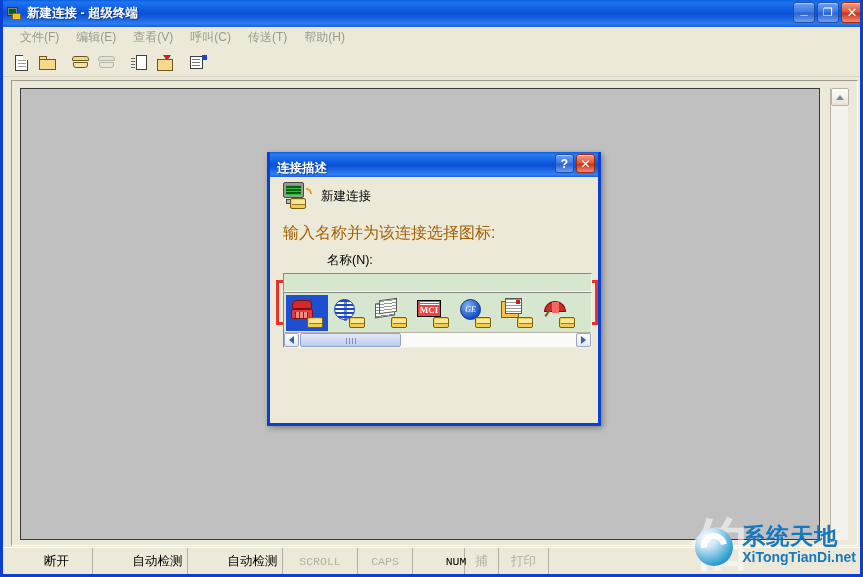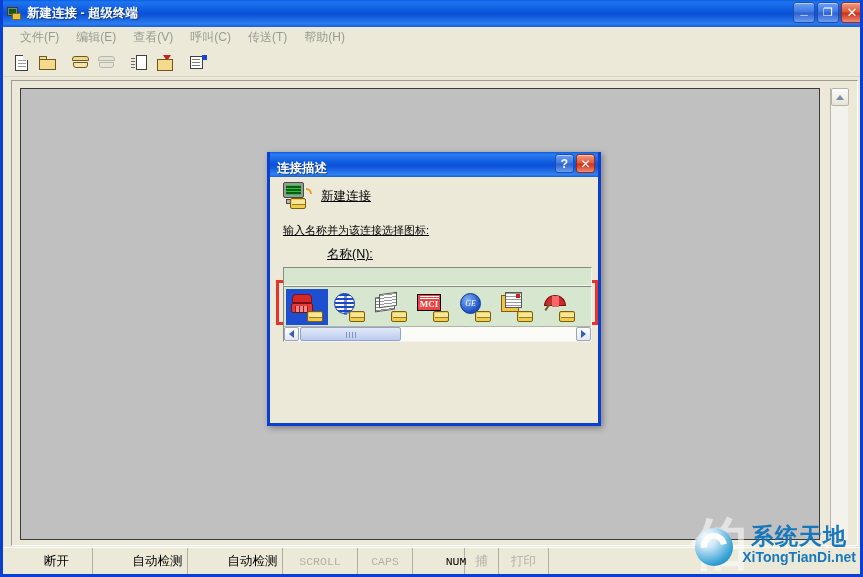--- a/index.html
+++ b/index.html
@@ -194,7 +194,7 @@
   .dbtn.help { background: linear-gradient(180deg,#6f9ff0,#3f7ae4 45%,#2f63cf 55%,#6d9def); }
   .dbtn.close { background: linear-gradient(180deg,#f09a86,#e05b3b 45%,#c9341a 55%,#ef8c74); border-color:#9e2a12; }
 
-  #dlg-body { position:relative; padding: 0 10px 10px 10px; height: calc(100% - 25px); text-decoration: underline; }
+  #dlg-body { position:relative; padding: 0 10px 10px 10px; height: calc(100% - 25px); }
 
   
   #dlg-head { display:flex; align-items:center; height: 34px; margin: 2px 0 0 2px; }

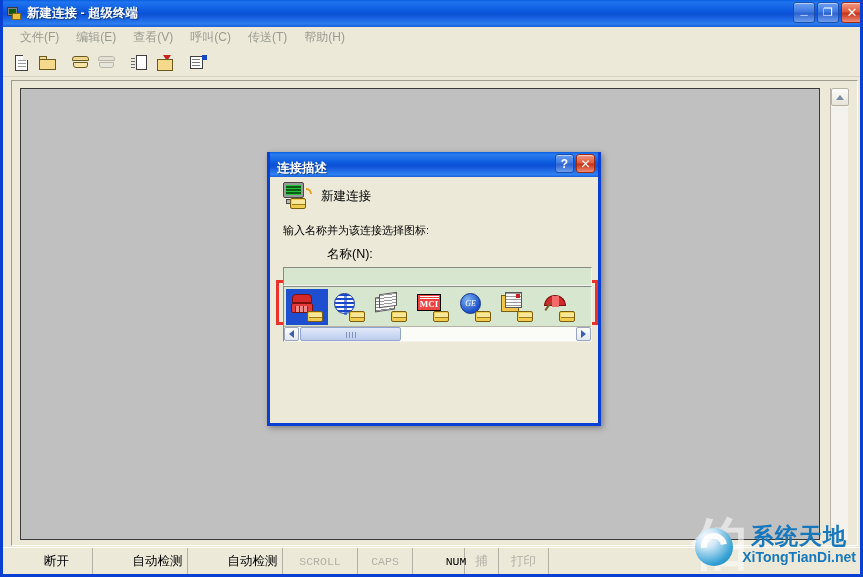--- a/index.html
+++ b/index.html
@@ -208,7 +208,7 @@
   .pc-icon .spark { position:absolute; right:0; top:6px; width:6px; height:6px; border-top:2px solid #e8a020; border-right:2px solid #e8a020; border-radius:0 6px 0 0; }
   #dlg-head .cap { font-size: 12.5px; color:#000; }
 
-  #dlg-prompt { margin: 10px 0 0 3px; font-size: 11px; color:#000000; }
+  #dlg-prompt { margin: 10px 0 0 3px; font-size: 16px; color:#a16207; }
 
   
   #name-highlight {

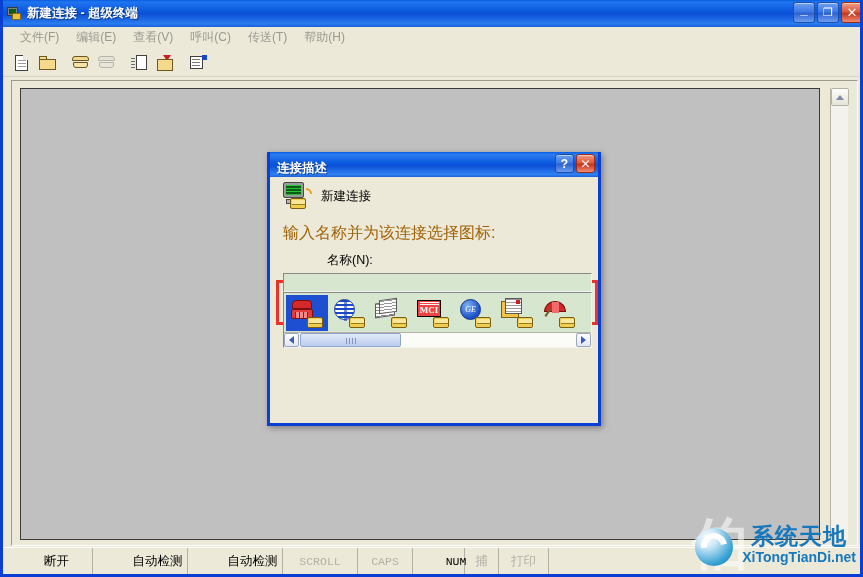--- a/index.html
+++ b/index.html
@@ -384,7 +384,7 @@
     border: 6px solid #ffffff; border-right-color: transparent; border-bottom-color: transparent;
     transform: rotate(35deg);
   }
-  #wm-text { display:flex; flex-direction:column; align-items:center; }
+  #wm-text { display:flex; flex-direction:column; align-items:flex-start; }
   #wm-cn {
     font-size: 23px; font-weight: bold; color: #1275bd; line-height: 1;
     font-family: "DejaVu Sans", sans-serif; letter-spacing: 1px;

